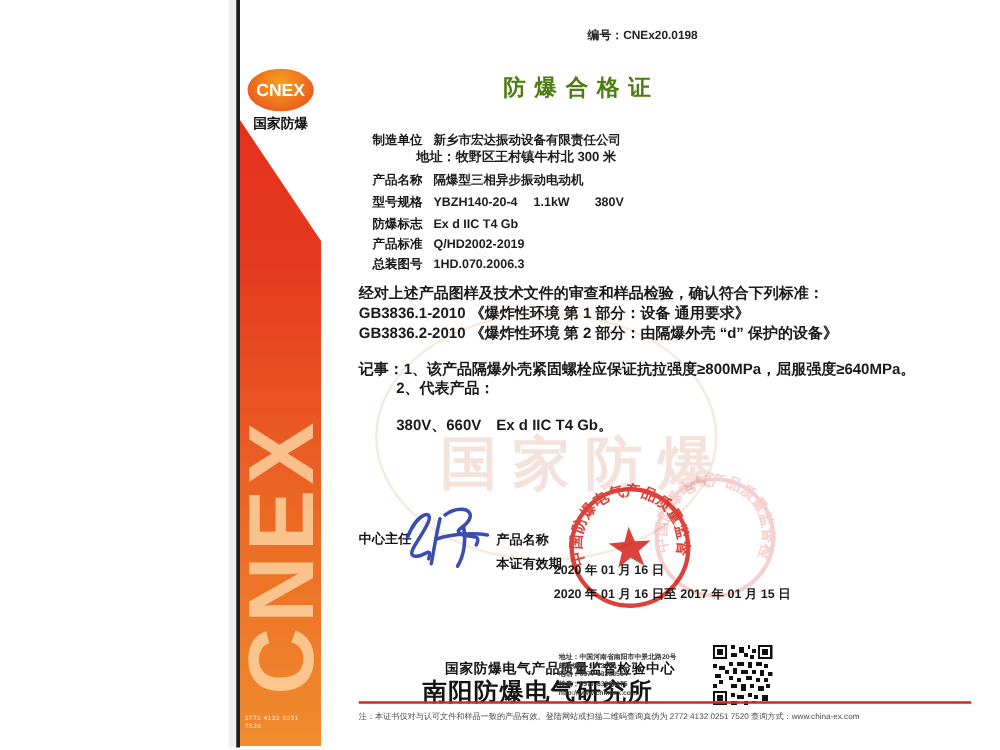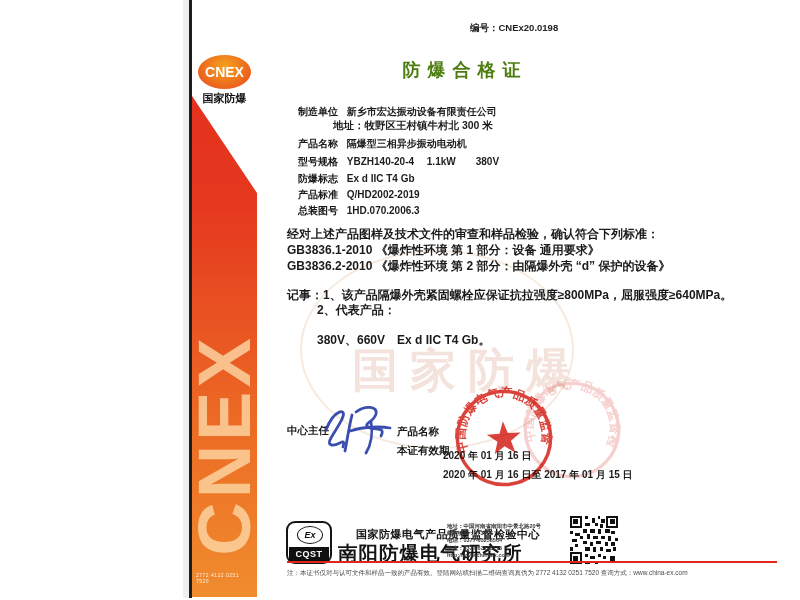--- a/index.html
+++ b/index.html
@@ -163,10 +163,6 @@
     </g>
   </svg>
 
-  <div class="abs exlogo">
-    <div class="exoval">Ex</div>
-    <div class="cqst">CQST</div>
-  </div>
   <div class="abs center-name">国家防爆电气产品质量监督检验中心</div>
   <div class="abs inst-name">南阳防爆电气研究所</div>
   <div class="abs addrblock">

